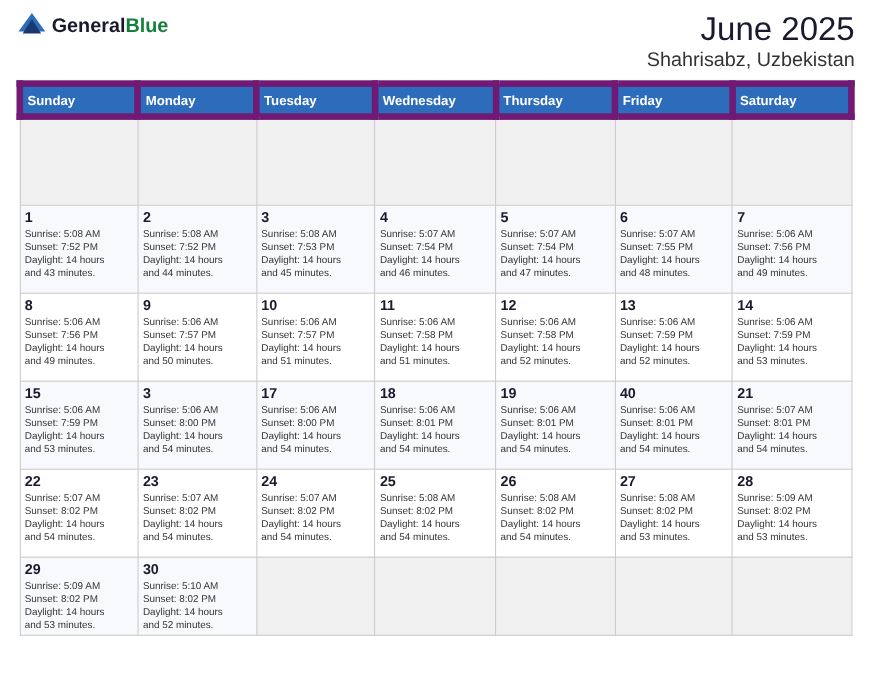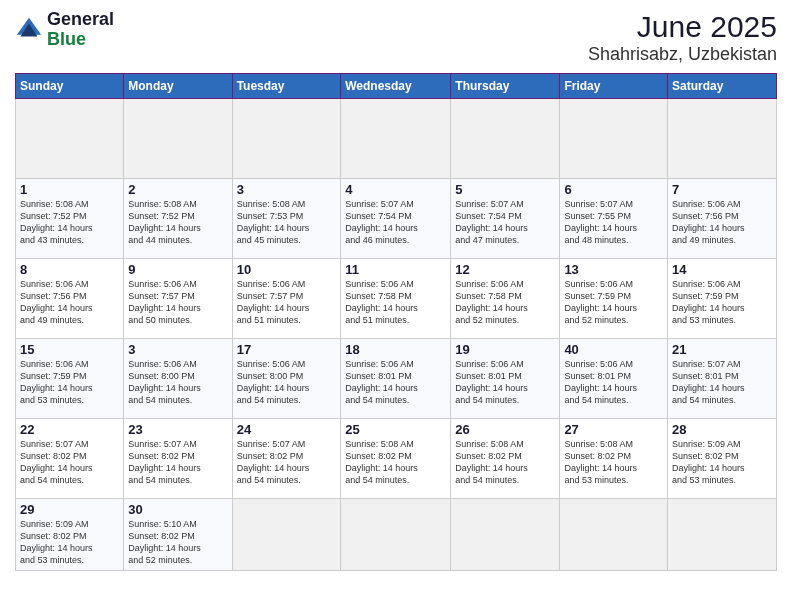--- a/index.html
+++ b/index.html
@@ -28,7 +28,7 @@
     }
     .logo-text {
       display: flex;
-      flex-direction: column;
+      flex-direction: row;
       line-height: 1.1;
     }
     .logo-general {

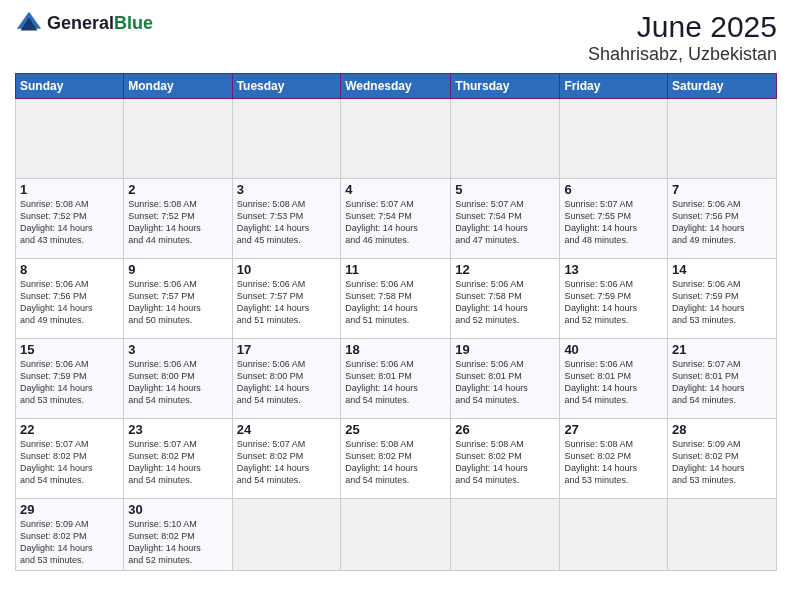--- a/index.html
+++ b/index.html
@@ -70,7 +70,7 @@
       text-align: left;
       font-size: 12px;
       font-weight: bold;
-      border: 1px solid #701a75;
+      border: 6px solid #701a75;
     }
     .calendar td {
       border: 1px solid #ccc;

